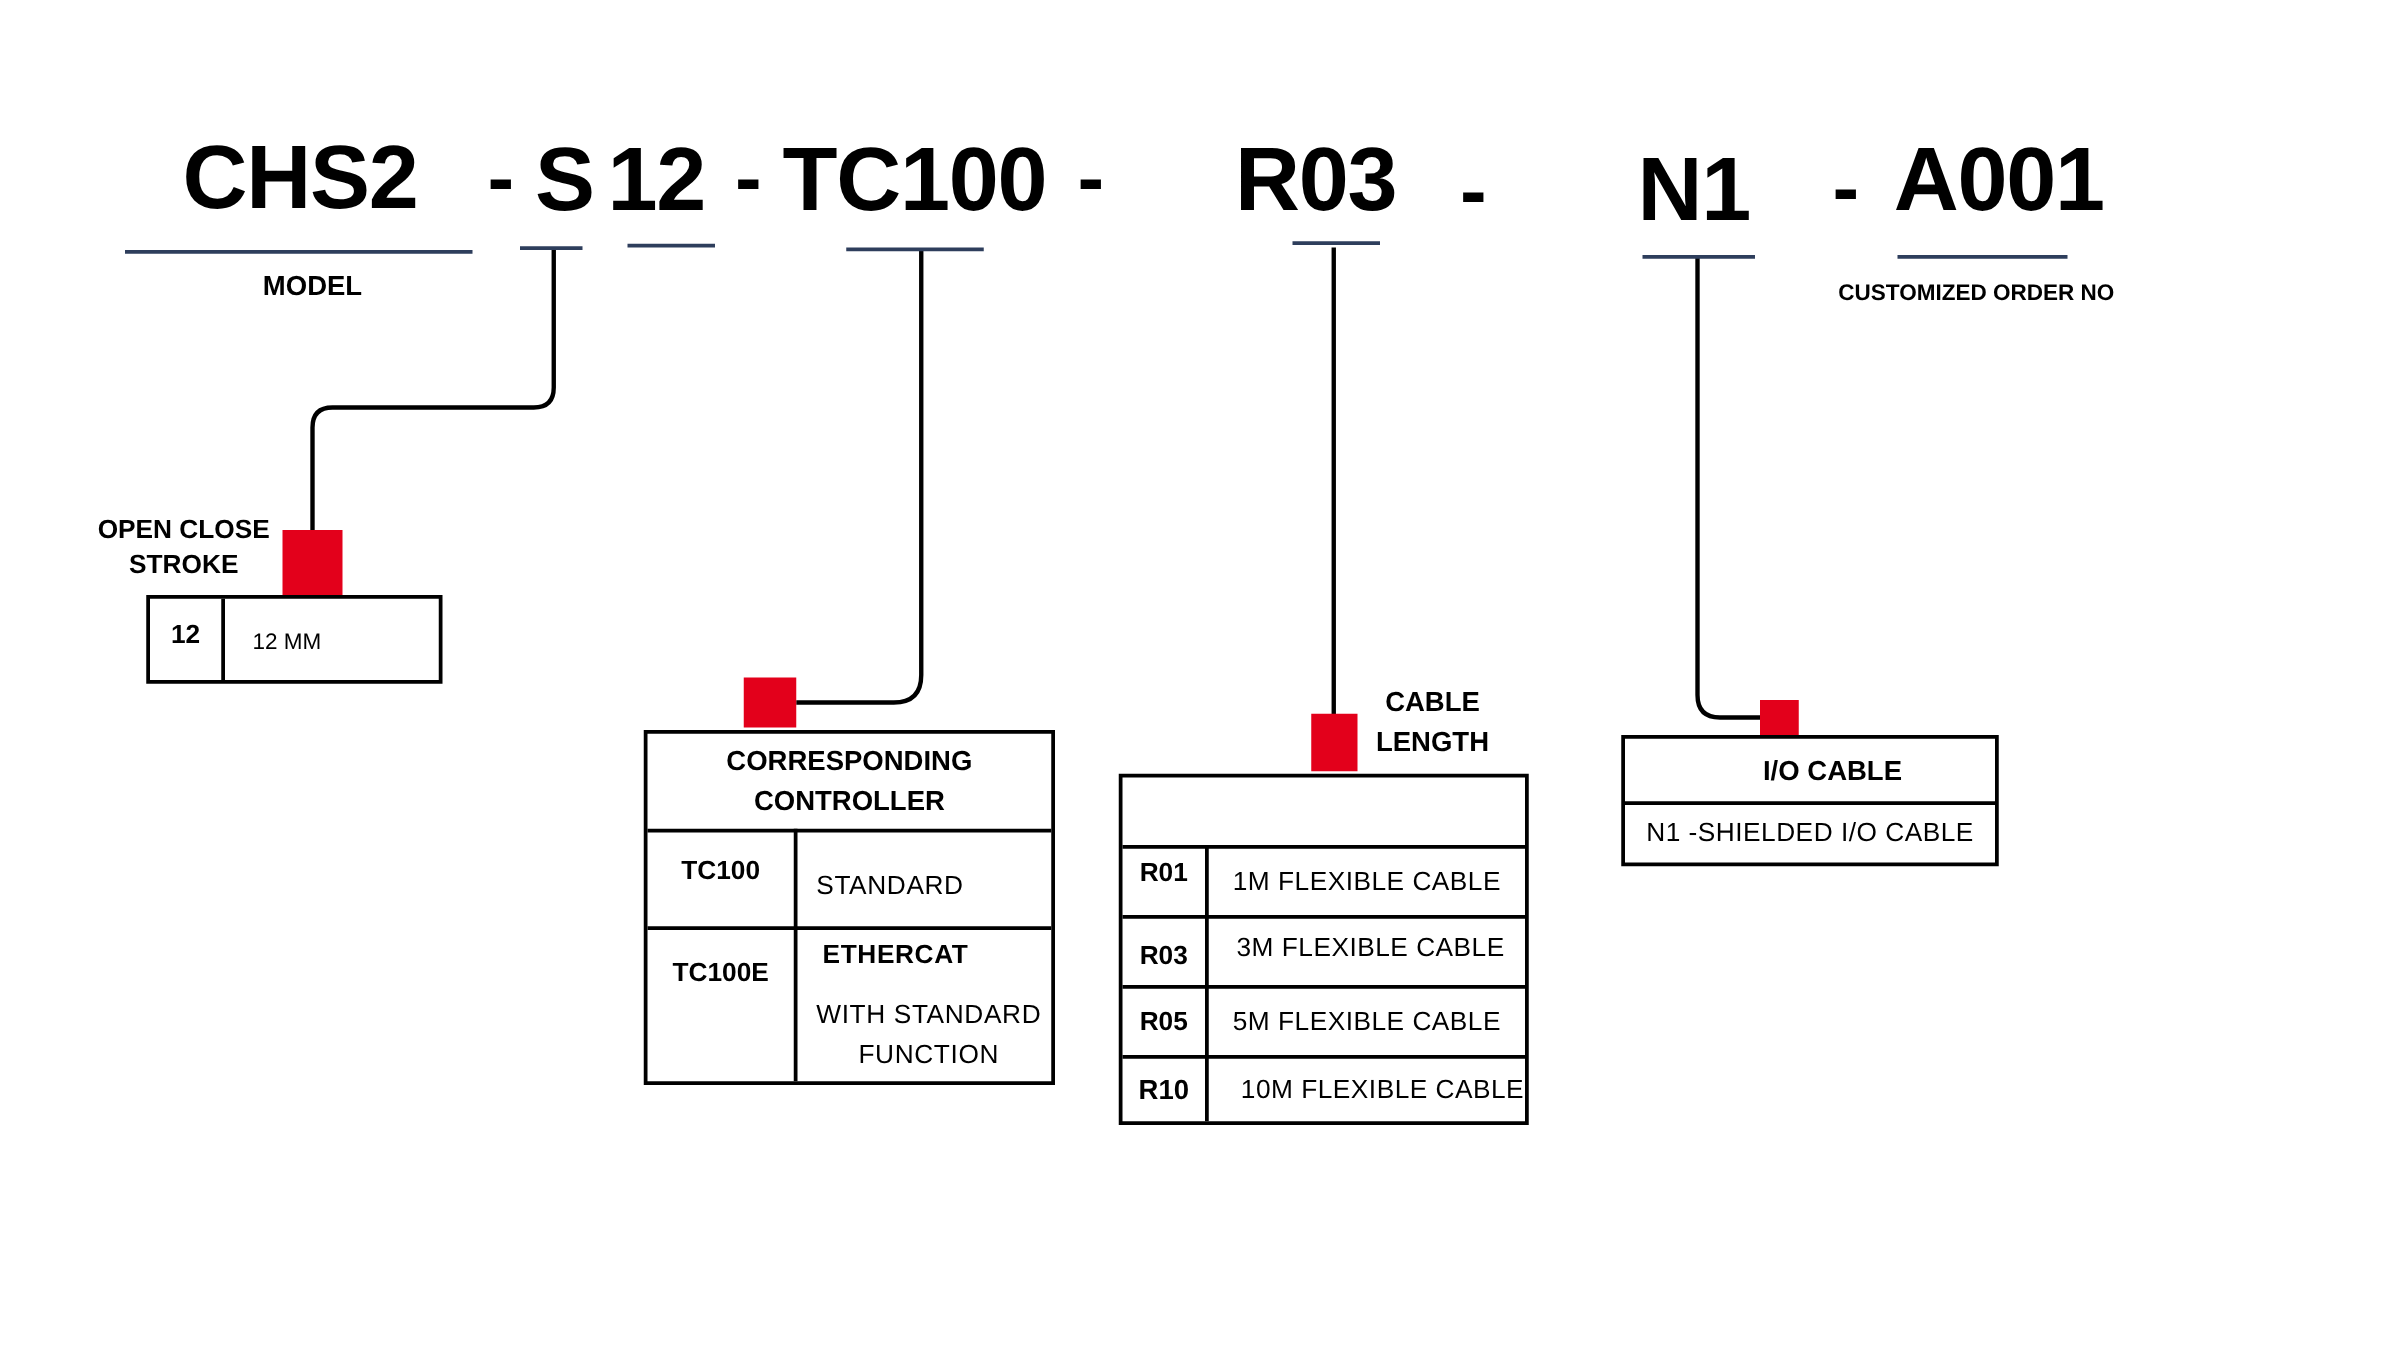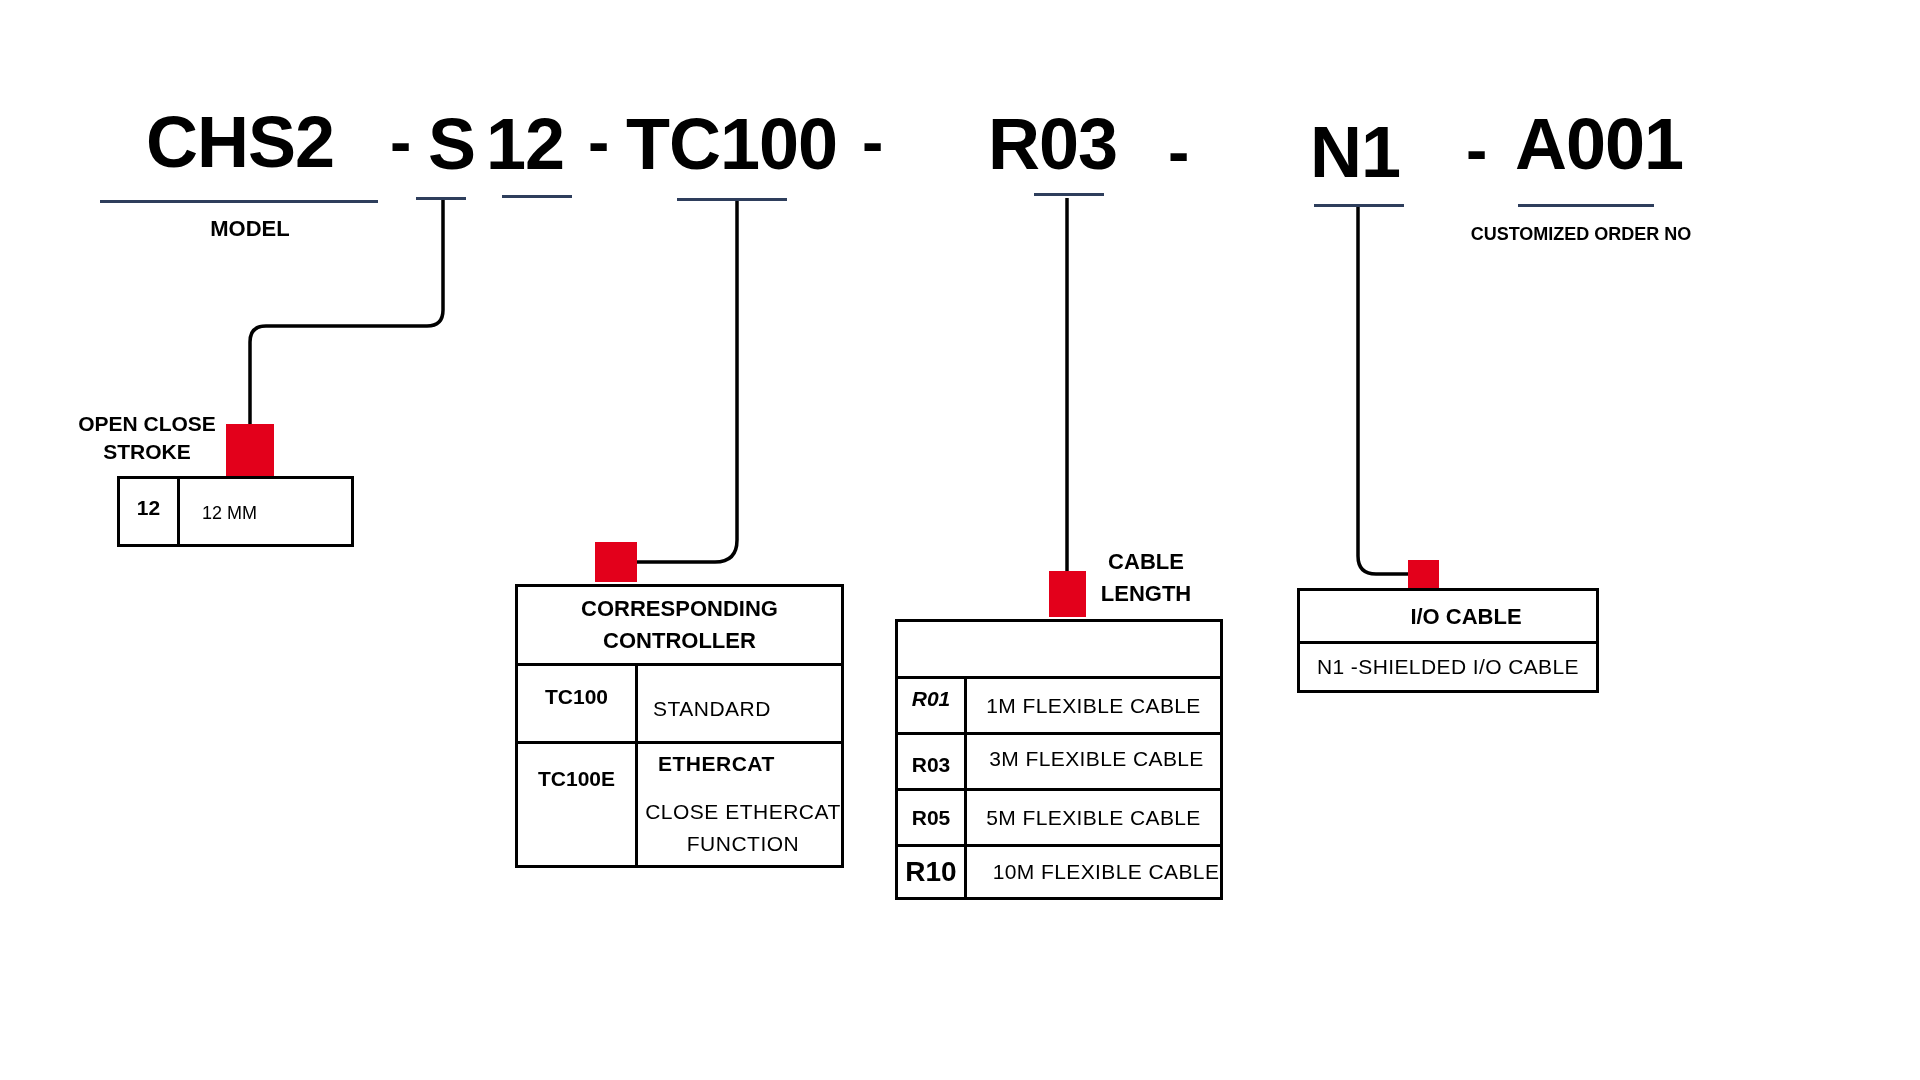--- a/index.html
+++ b/index.html
@@ -102,7 +102,7 @@
   <div class="hline" style="top:166px;"></div>
   <div class="hline" style="top:222px;"></div>
 
-  <div class="cell bold" style="left:0;top:57px;width:66px;height:39px;font-size:21px;font-style:italic;">R01</div>
+  <div class="cell bold" style="left:0;top:57px;width:66px;height:39px;font-size:21px;">R01</div>
   <div class="cell reg" style="left:69px;top:57px;width:253px;height:53px;font-size:21px;letter-spacing:0.4px;">1M FLEXIBLE CABLE</div>
 
   <div class="cell bold" style="left:0;top:113px;width:66px;height:53px;font-size:21px;padding-top:6px;">R03</div>

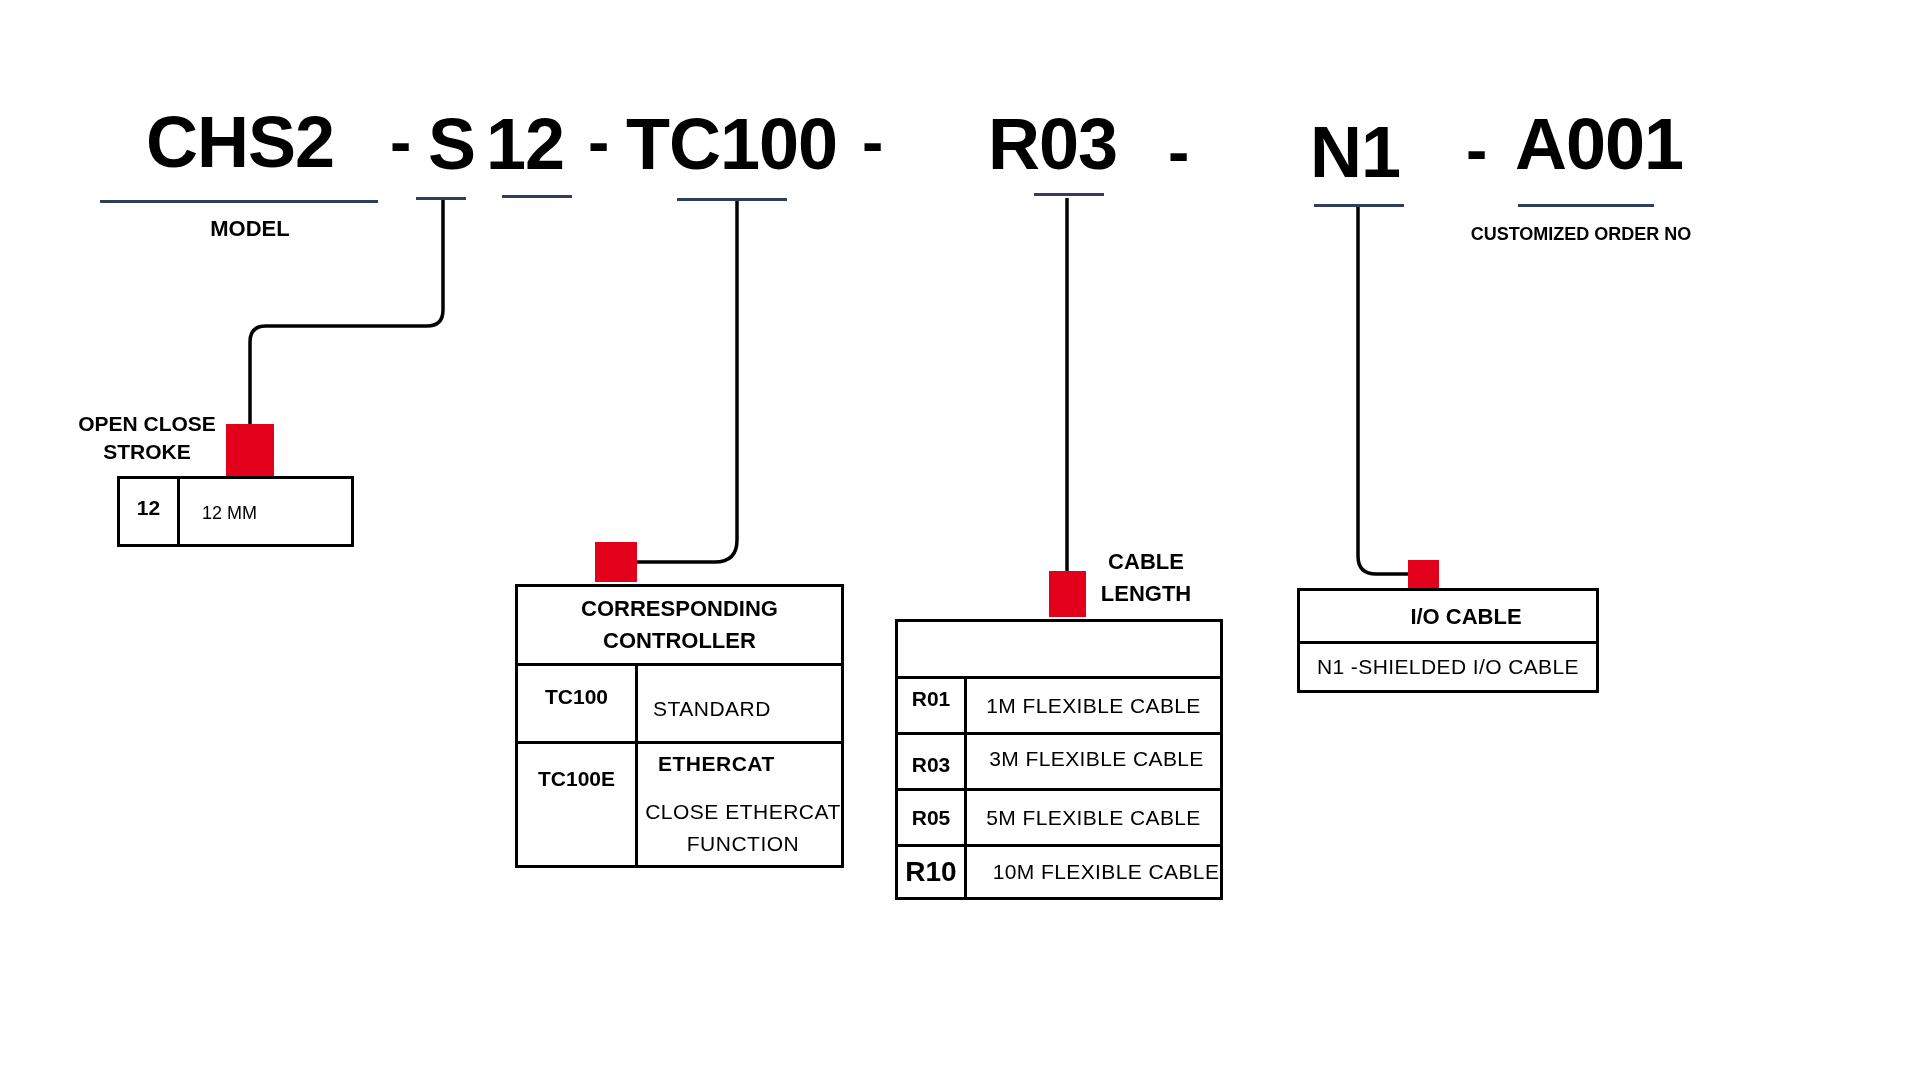--- a/index.html
+++ b/index.html
@@ -84,7 +84,7 @@
   <div class="abs" style="left:120px;top:157px;width:206px;height:121px;padding-left:18px;">
     <div class="abs bold" style="left:20px;top:8px;font-size:21px;letter-spacing:0.5px;">ETHERCAT</div>
     <div class="abs reg" style="left:6px;top:52px;width:198px;text-align:center;font-size:21px;line-height:1.5;letter-spacing:0.5px;">
-      <div>CLOSE ETHERCAT</div>
+      <div>WITH STANDARD</div>
       <div>FUNCTION</div>
     </div>
   </div>

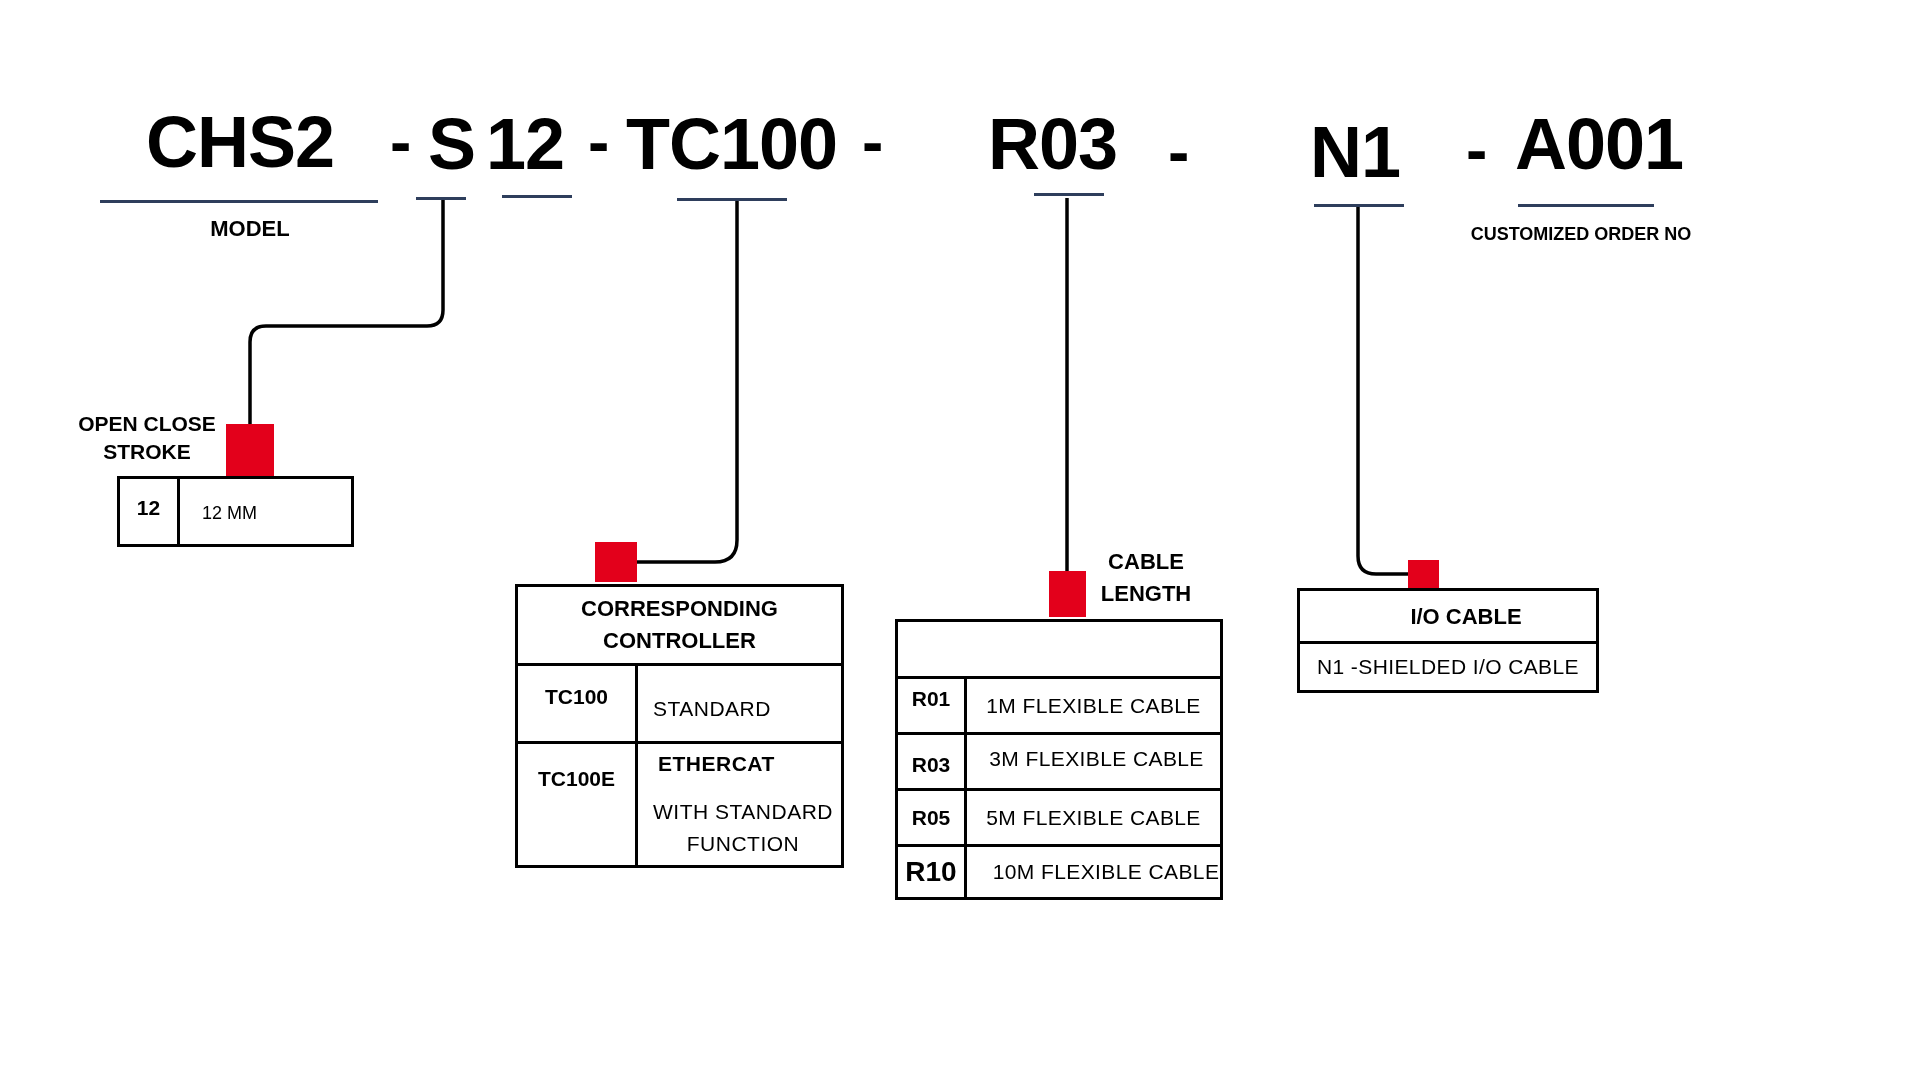--- a/index.html
+++ b/index.html
@@ -111,7 +111,7 @@
   <div class="cell bold" style="left:0;top:169px;width:66px;height:53px;font-size:21px;">R05</div>
   <div class="cell reg" style="left:69px;top:169px;width:253px;height:53px;font-size:21px;letter-spacing:0.4px;border-radius:18px;">5M FLEXIBLE CABLE</div>
 
-  <div class="cell bold" style="left:0;top:225px;width:66px;height:50px;font-size:28px;">R10</div>
+  <div class="cell bold" style="left:0;top:225px;width:66px;height:50px;font-size:22px;">R10</div>
   <div class="cell reg" style="left:69px;top:225px;width:278px;height:50px;font-size:21px;letter-spacing:0.4px;">10M FLEXIBLE CABLE</div>
 </div>
 

